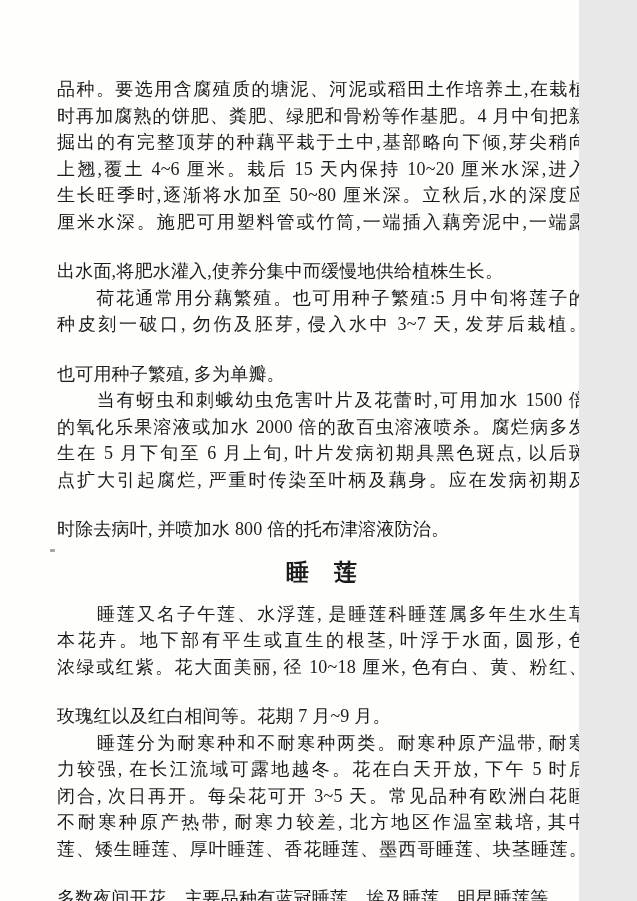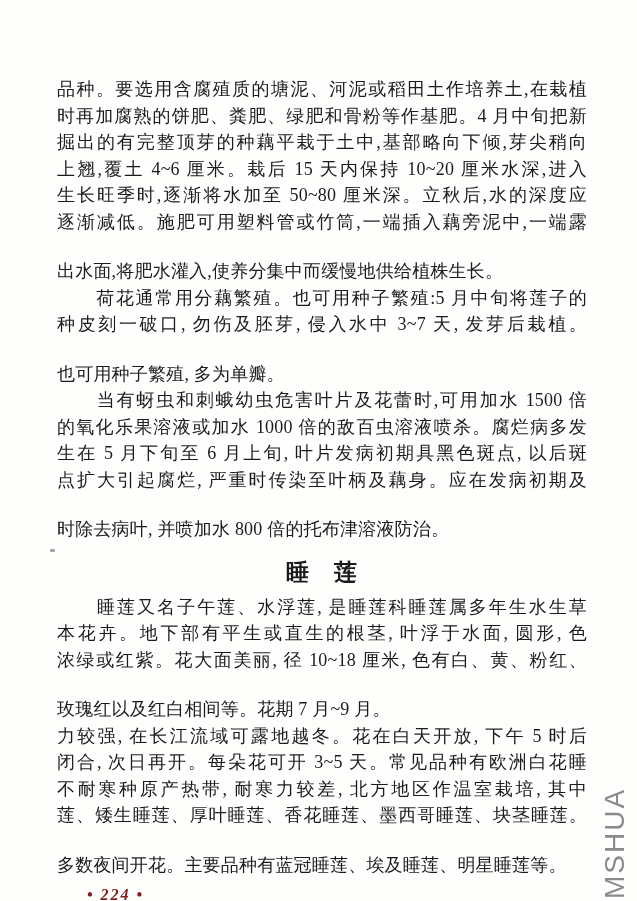--- a/index.html
+++ b/index.html
@@ -5,7 +5,7 @@
   html,body{margin:0;padding:0;background:#e8e8e8;}
   .page{
     position:relative;
-    width:637px;height:901px;
+    width:579px;height:901px;
     background:#fefefdff;
     background:#fefefd;
     overflow:hidden;

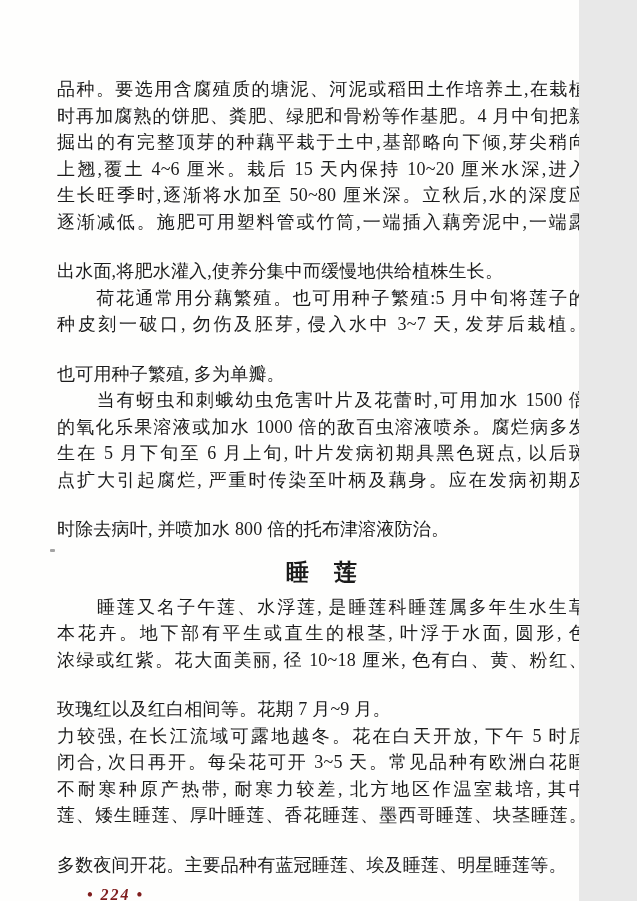--- a/index.html
+++ b/index.html
@@ -74,7 +74,7 @@
         <div class="tline">掘出的有完整顶芽的种藕平栽于土中,基部略向下倾,芽尖稍向</div>
         <div class="tline">上翘,覆土 4~6 厘米。栽后 15 天内保持 10~20 厘米水深,进入</div>
         <div class="tline">生长旺季时,逐渐将水加至 50~80 厘米深。立秋后,水的深度应</div>
-        <div class="tline">逐渐减低。施肥可用塑料管或竹筒,一端插入藕旁泥中,一端露</div>
+        <div class="tline">厘米水深。施肥可用塑料管或竹筒,一端插入藕旁泥中,一端露</div>
         <div class="tline last">出水面,将肥水灌入,使养分集中而缓慢地供给植株生长。</div>
       </div>
 

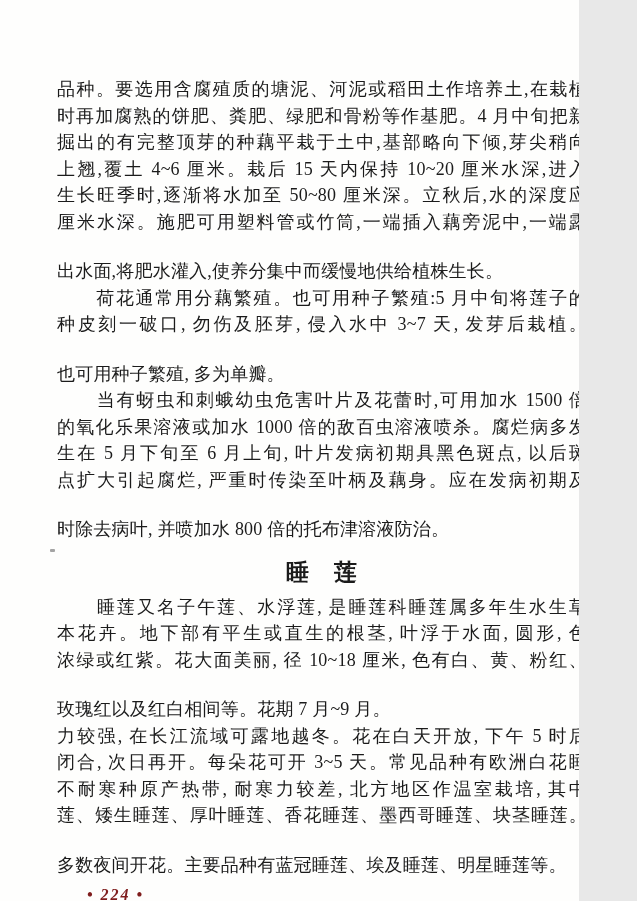--- a/index.html
+++ b/index.html
@@ -86,7 +86,7 @@
 
     <div class="para">
         <div class="tline">　　当有蚜虫和刺蛾幼虫危害叶片及花蕾时,可用加水 1500 倍</div>
-        <div class="tline">的氧化乐果溶液或加水 1000 倍的敌百虫溶液喷杀。腐烂病多发</div>
+        <div class="tline">的氧化乐果溶液或加水 2000 倍的敌百虫溶液喷杀。腐烂病多发</div>
         <div class="tline">生在 5 月下旬至 6 月上旬, 叶片发病初期具黑色斑点, 以后斑</div>
         <div class="tline">点扩大引起腐烂, 严重时传染至叶柄及藕身。应在发病初期及</div>
         <div class="tline last">时除去病叶, 并喷加水 800 倍的托布津溶液防治。</div>

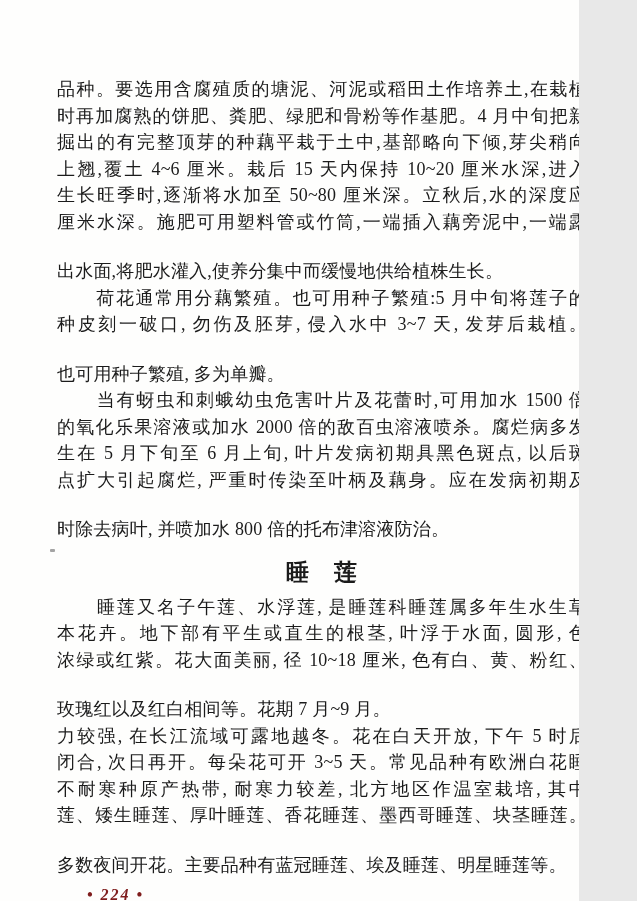--- a/index.html
+++ b/index.html
@@ -29,7 +29,7 @@
     margin-top:23px;
   }
   .heading{
-    margin:14px 0 5px 0;
+    margin:14px 0 12px 0;
     font-size:23px;
     font-weight:bold;
     text-align:center;

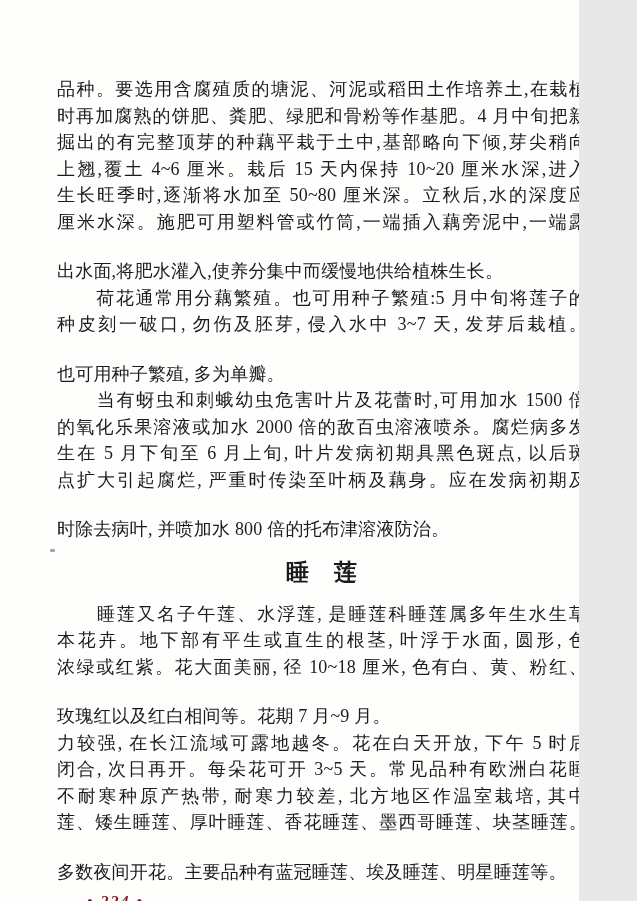--- a/index.html
+++ b/index.html
@@ -102,6 +102,7 @@
       </div>
 
     <div class="para">
+        <div class="tline">　　睡莲分为耐寒种和不耐寒种两类。耐寒种原产温带, 耐寒</div>
         <div class="tline">力较强, 在长江流域可露地越冬。花在白天开放, 下午 5 时后</div>
         <div class="tline">闭合, 次日再开。每朵花可开 3~5 天。常见品种有欧洲白花睡</div>
         <div class="tline">不耐寒种原产热带, 耐寒力较差, 北方地区作温室栽培, 其中</div>

